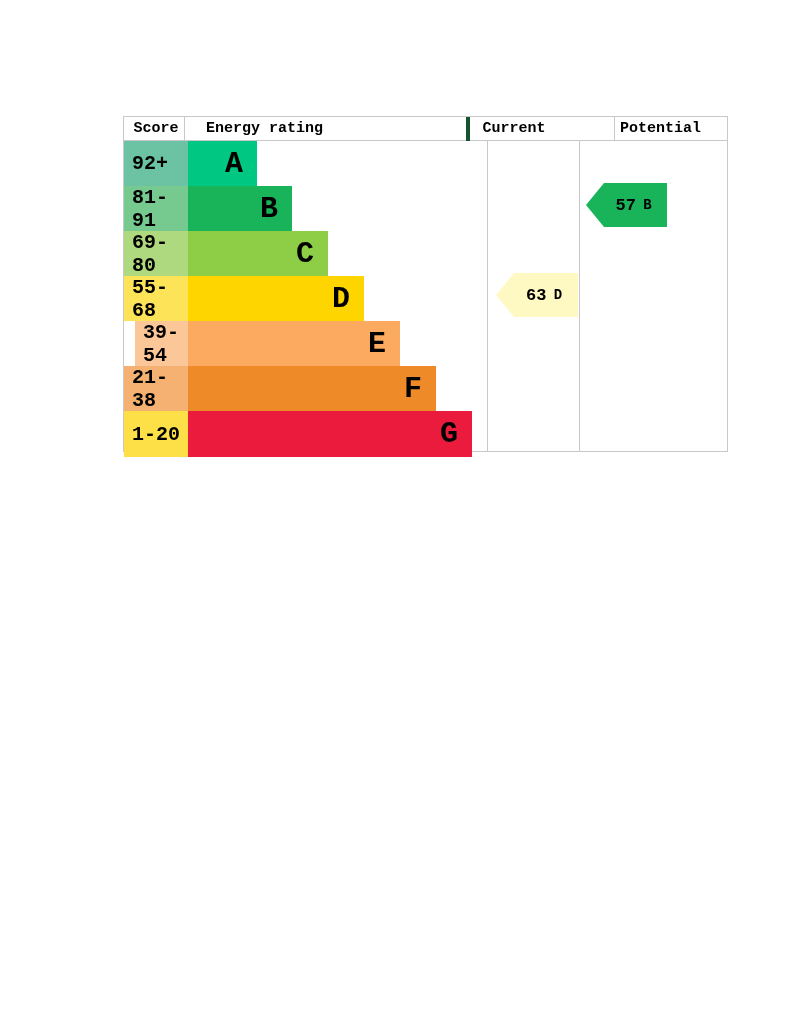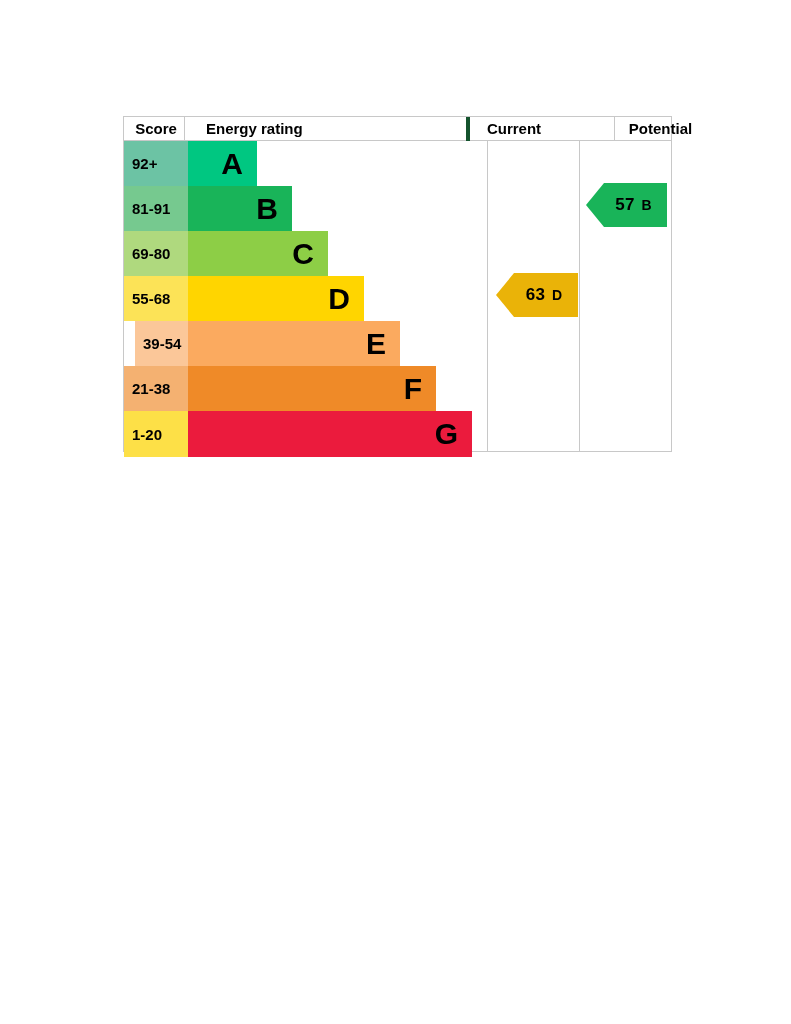--- a/index.html
+++ b/index.html
@@ -19,11 +19,12 @@
     position: absolute;
     left: 123px;
     top: 116px;
-    width: 549px;
+    width: 605px;
     height: 336px;
     box-sizing: border-box;
     border: 1px solid #c8c8c8;
     background: #ffffff;
+    font-family: Liberation Mono, monospace;
   }
 
   

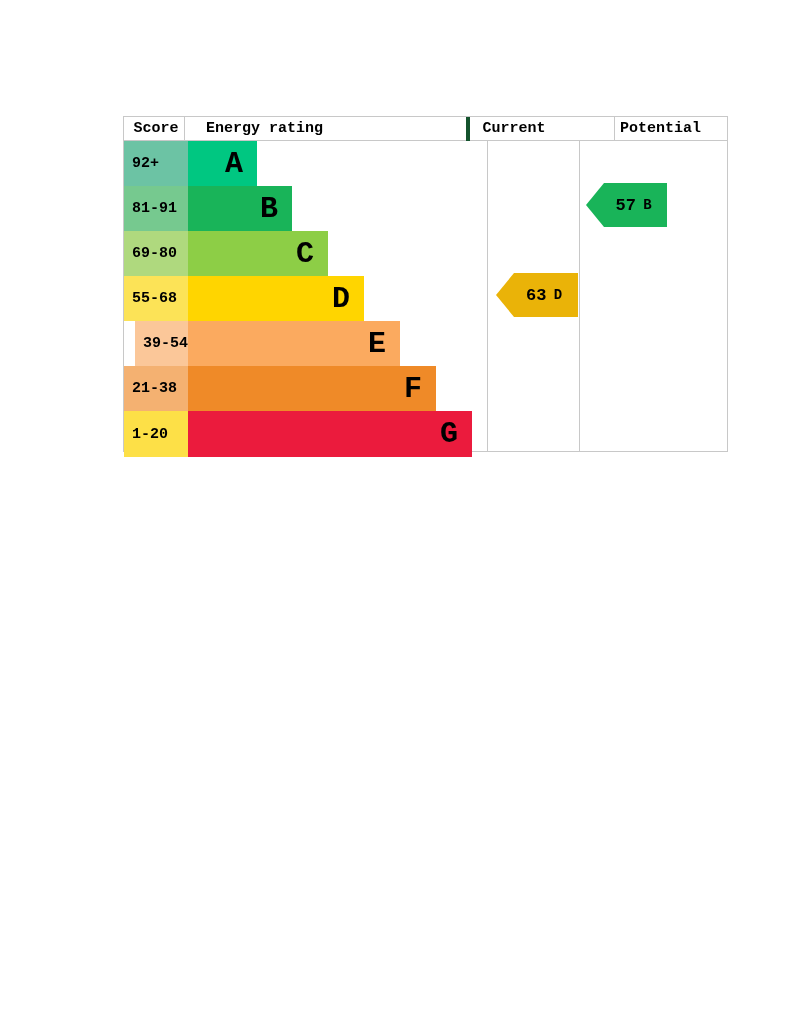--- a/index.html
+++ b/index.html
@@ -84,7 +84,7 @@
     top: 0;
     width: 64px;
     height: 100%;
-    font-size: 15px;
+    font-size: 20px;
     font-weight: bold;
     color: #000000;
     display: flex;

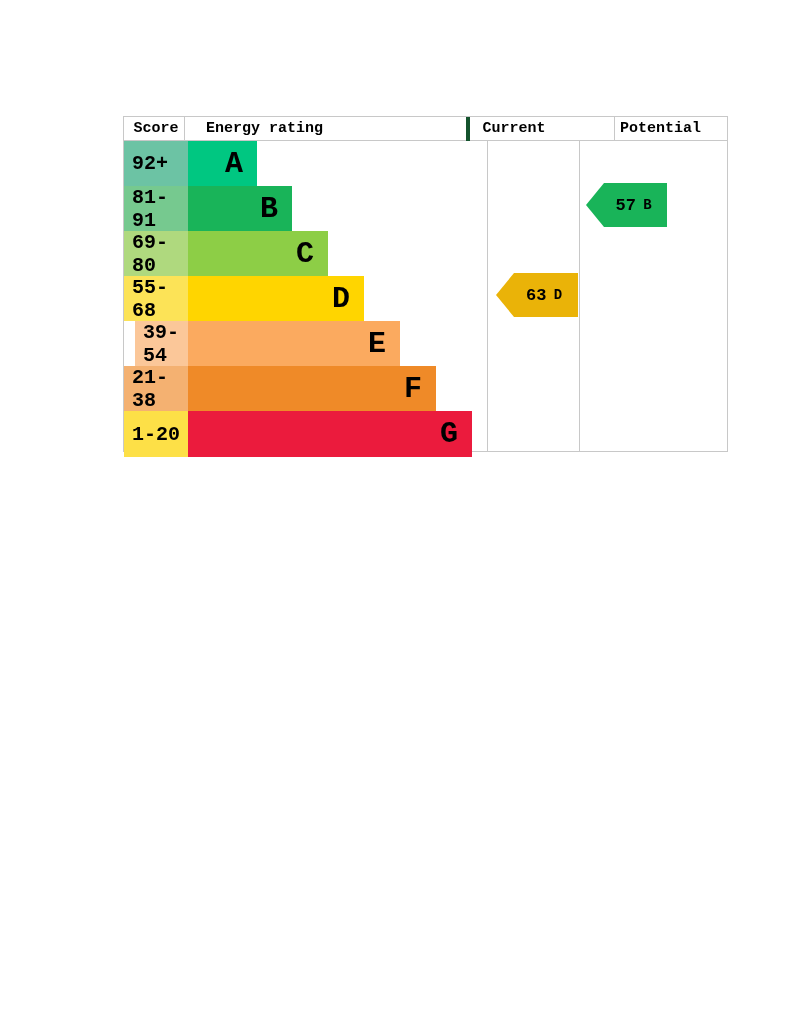--- a/index.html
+++ b/index.html
@@ -197,7 +197,7 @@
       </div>
     </div>
 
-  <div class="rating-arrow" id="current-arrow" style="background: #eab308;">
+  <div class="rating-arrow" id="current-arrow" style="background: #fef9c3;">
     <span class="rv">63</span>
     <span class="rb">D</span>
   </div>

